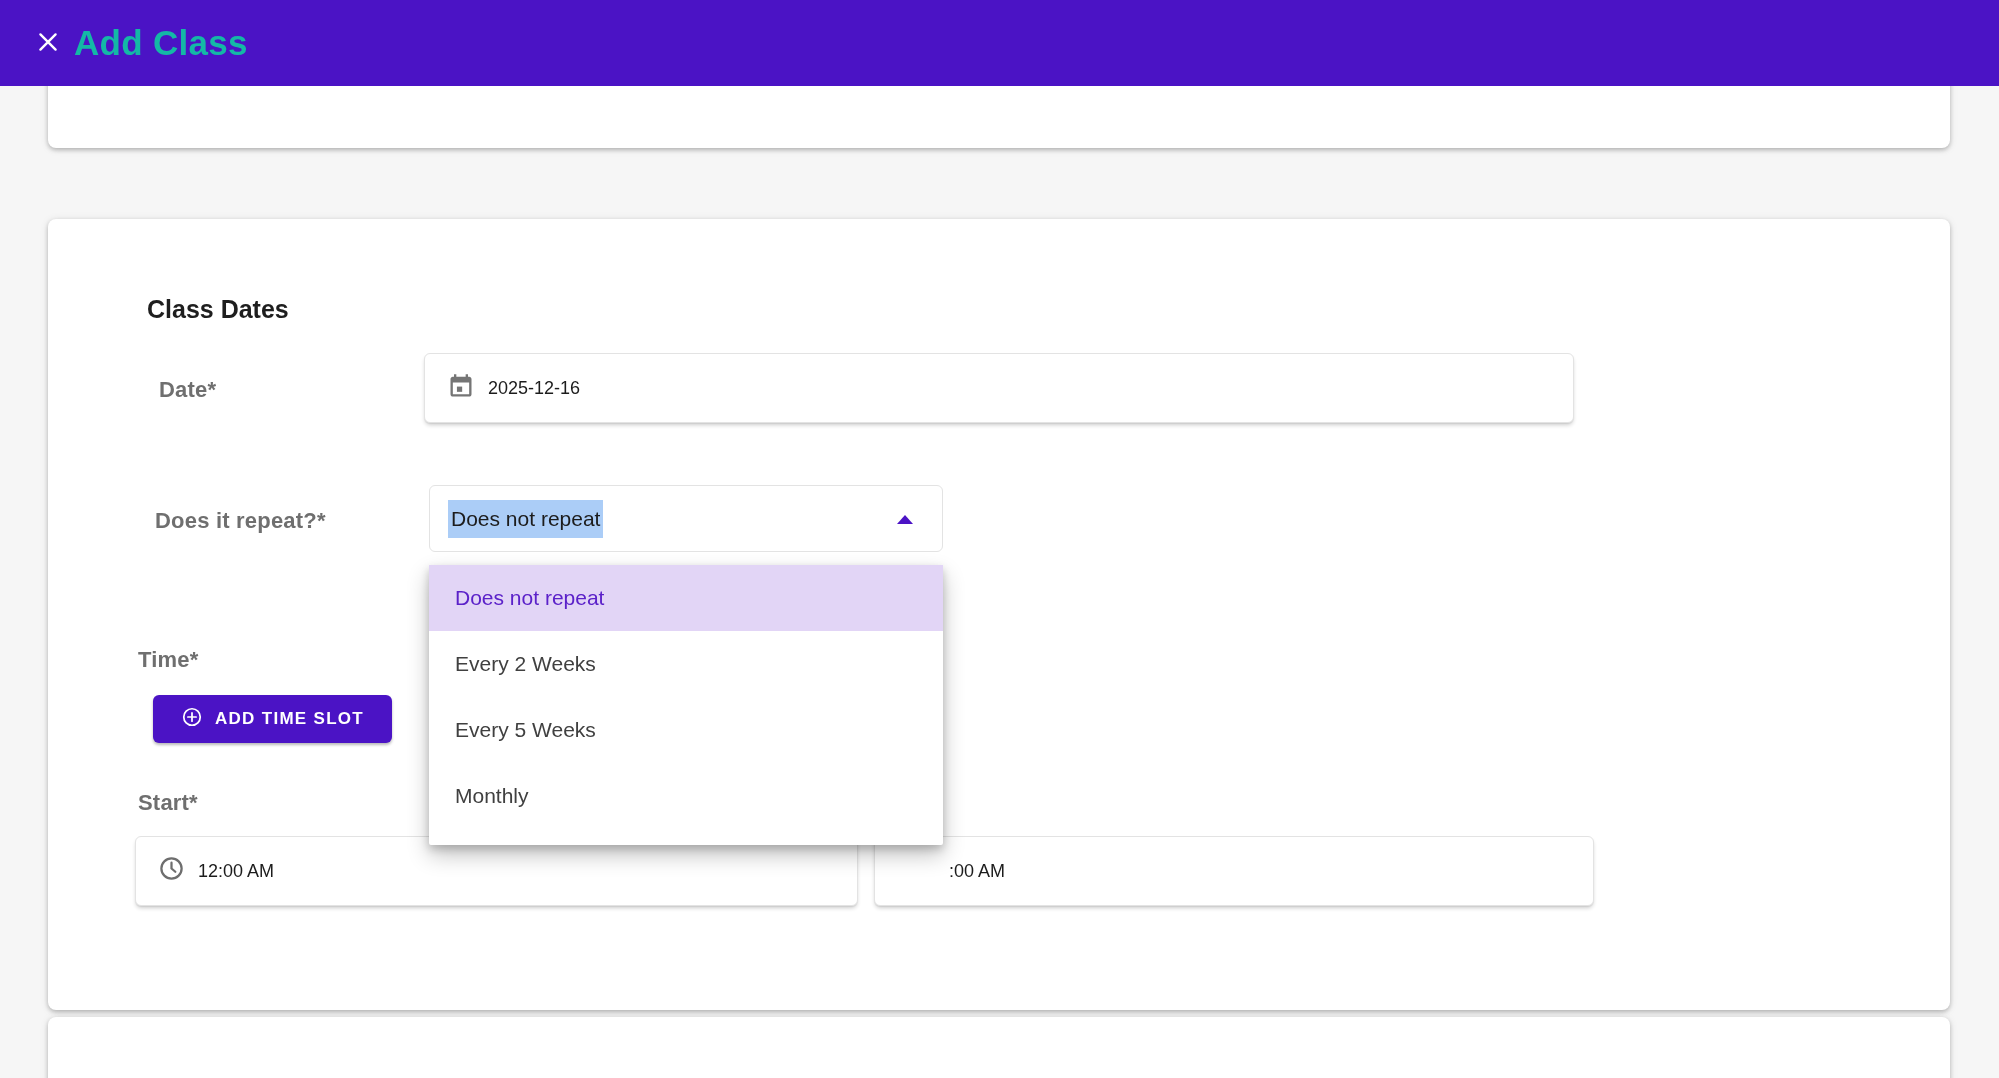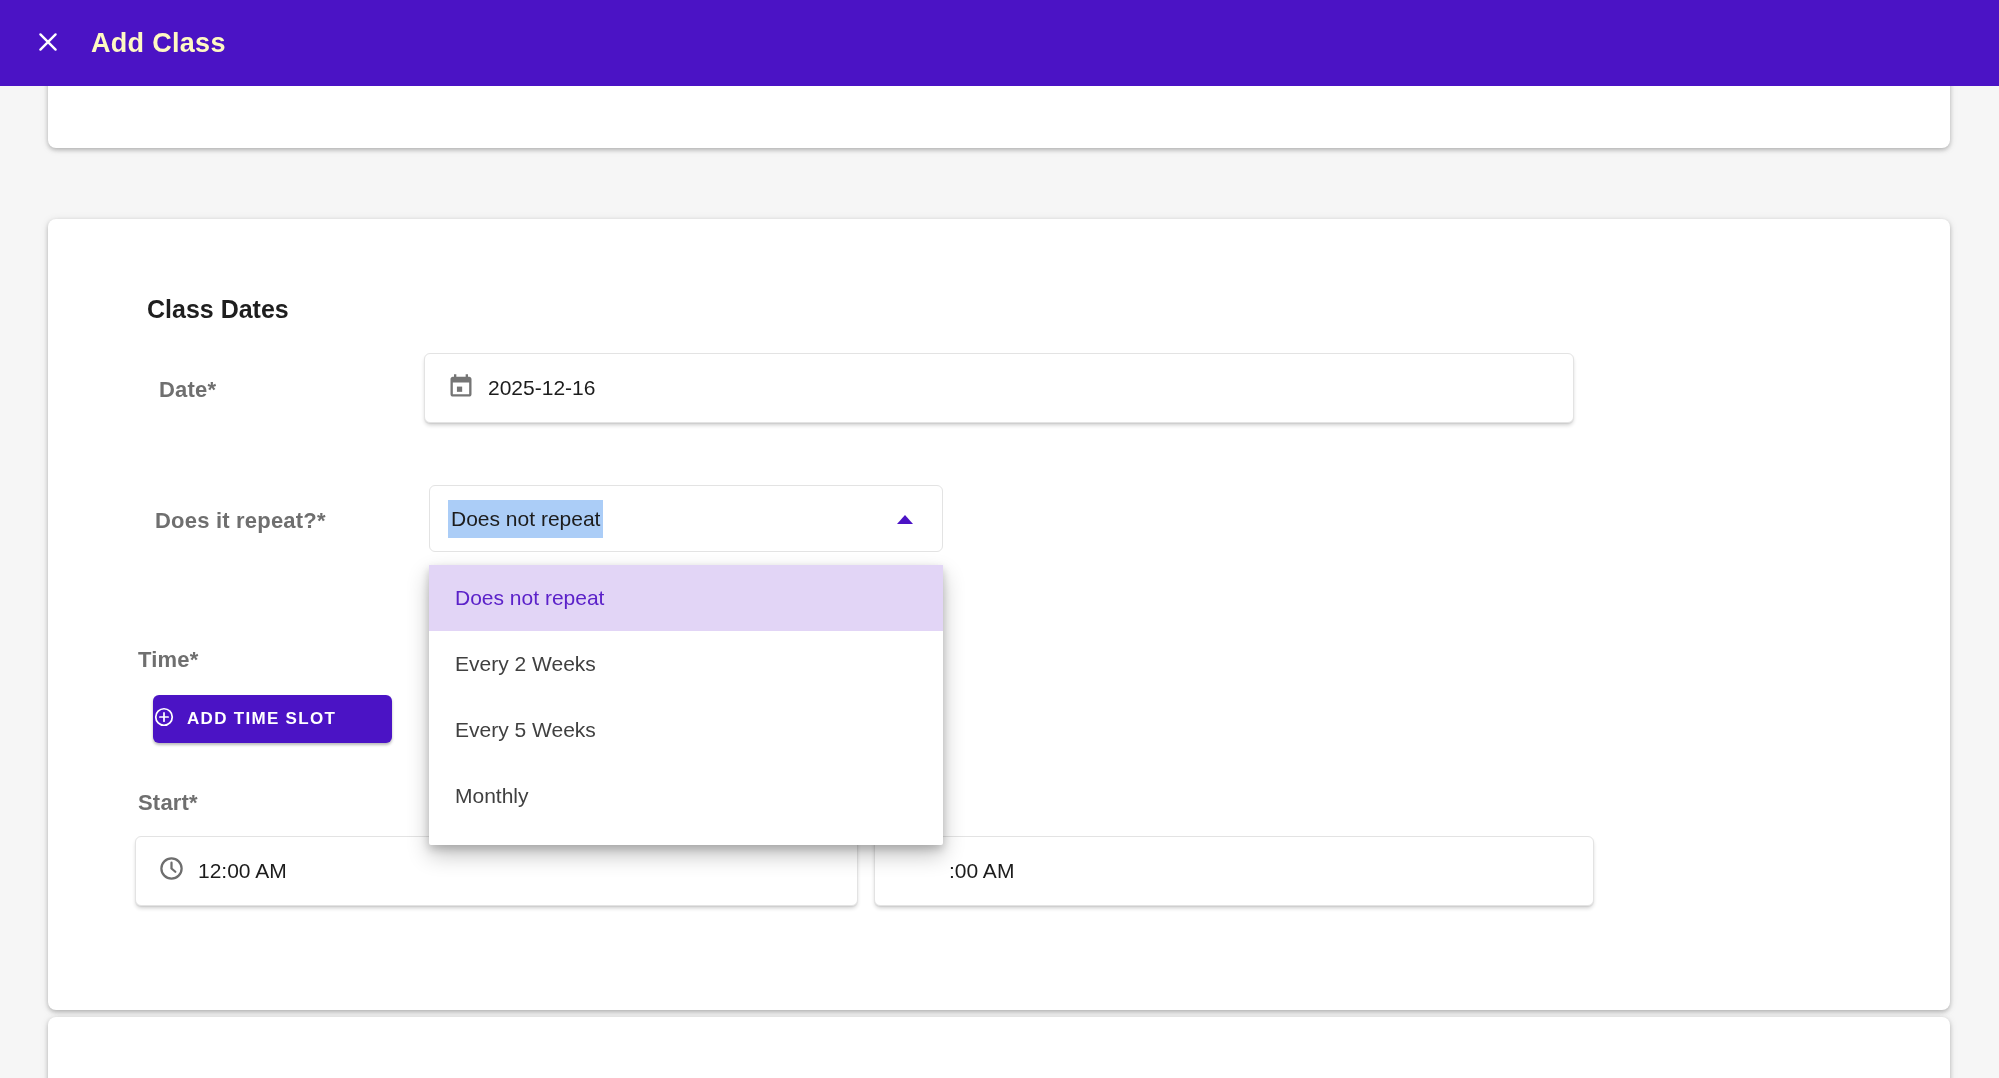--- a/index.html
+++ b/index.html
@@ -21,7 +21,7 @@
     display:flex; align-items:center; justify-content:center; cursor:pointer;
   }
   .appbar-title {
-    margin-left:21px; color:#fef9c3; font-size:27px; font-weight:bold; letter-spacing:.3px;
+    margin-left:4px; color:#14b8a6; font-size:35px; font-weight:bold; letter-spacing:.3px;
   }
   .card {
     position:absolute; left:48px; width:1902px; background:#fff;

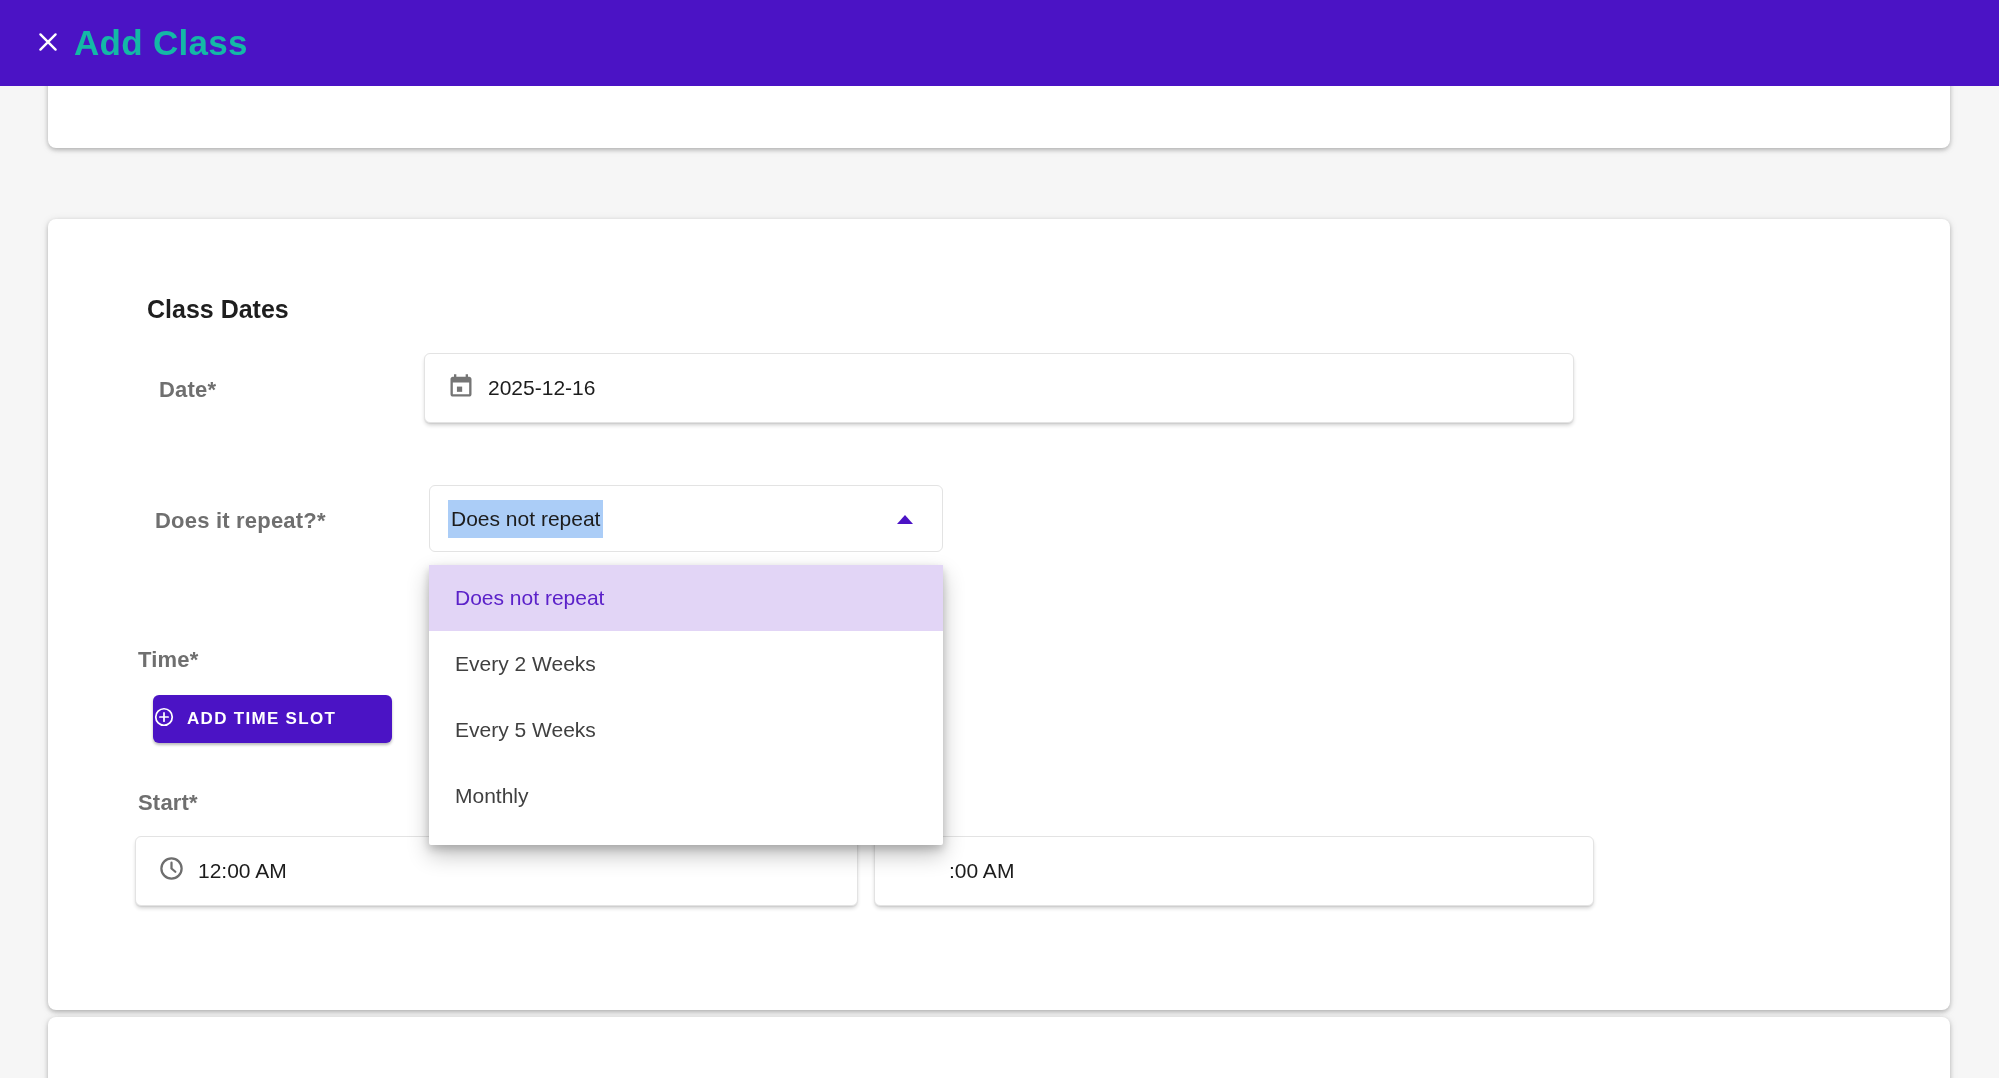--- a/index.html
+++ b/index.html
@@ -50,7 +50,7 @@
     border:1px solid #E3E3E3; border-radius:6px;
     display:flex; align-items:center;
     box-shadow:0 1px 1px rgba(0,0,0,.05), 0 3px 4px -1px rgba(0,0,0,.20);
-    font-size:21px; color:#1C1C1C;
+    font-size:18px; color:#1C1C1C;
   }
   .date-field  { left:376px; top:134px; width:1150px; height:70px; padding-left:22px; gap:13px; }
   .start-field { left:87px;  top:617px; width:723px;  height:70px; padding-left:22px; gap:13px; z-index:1; }

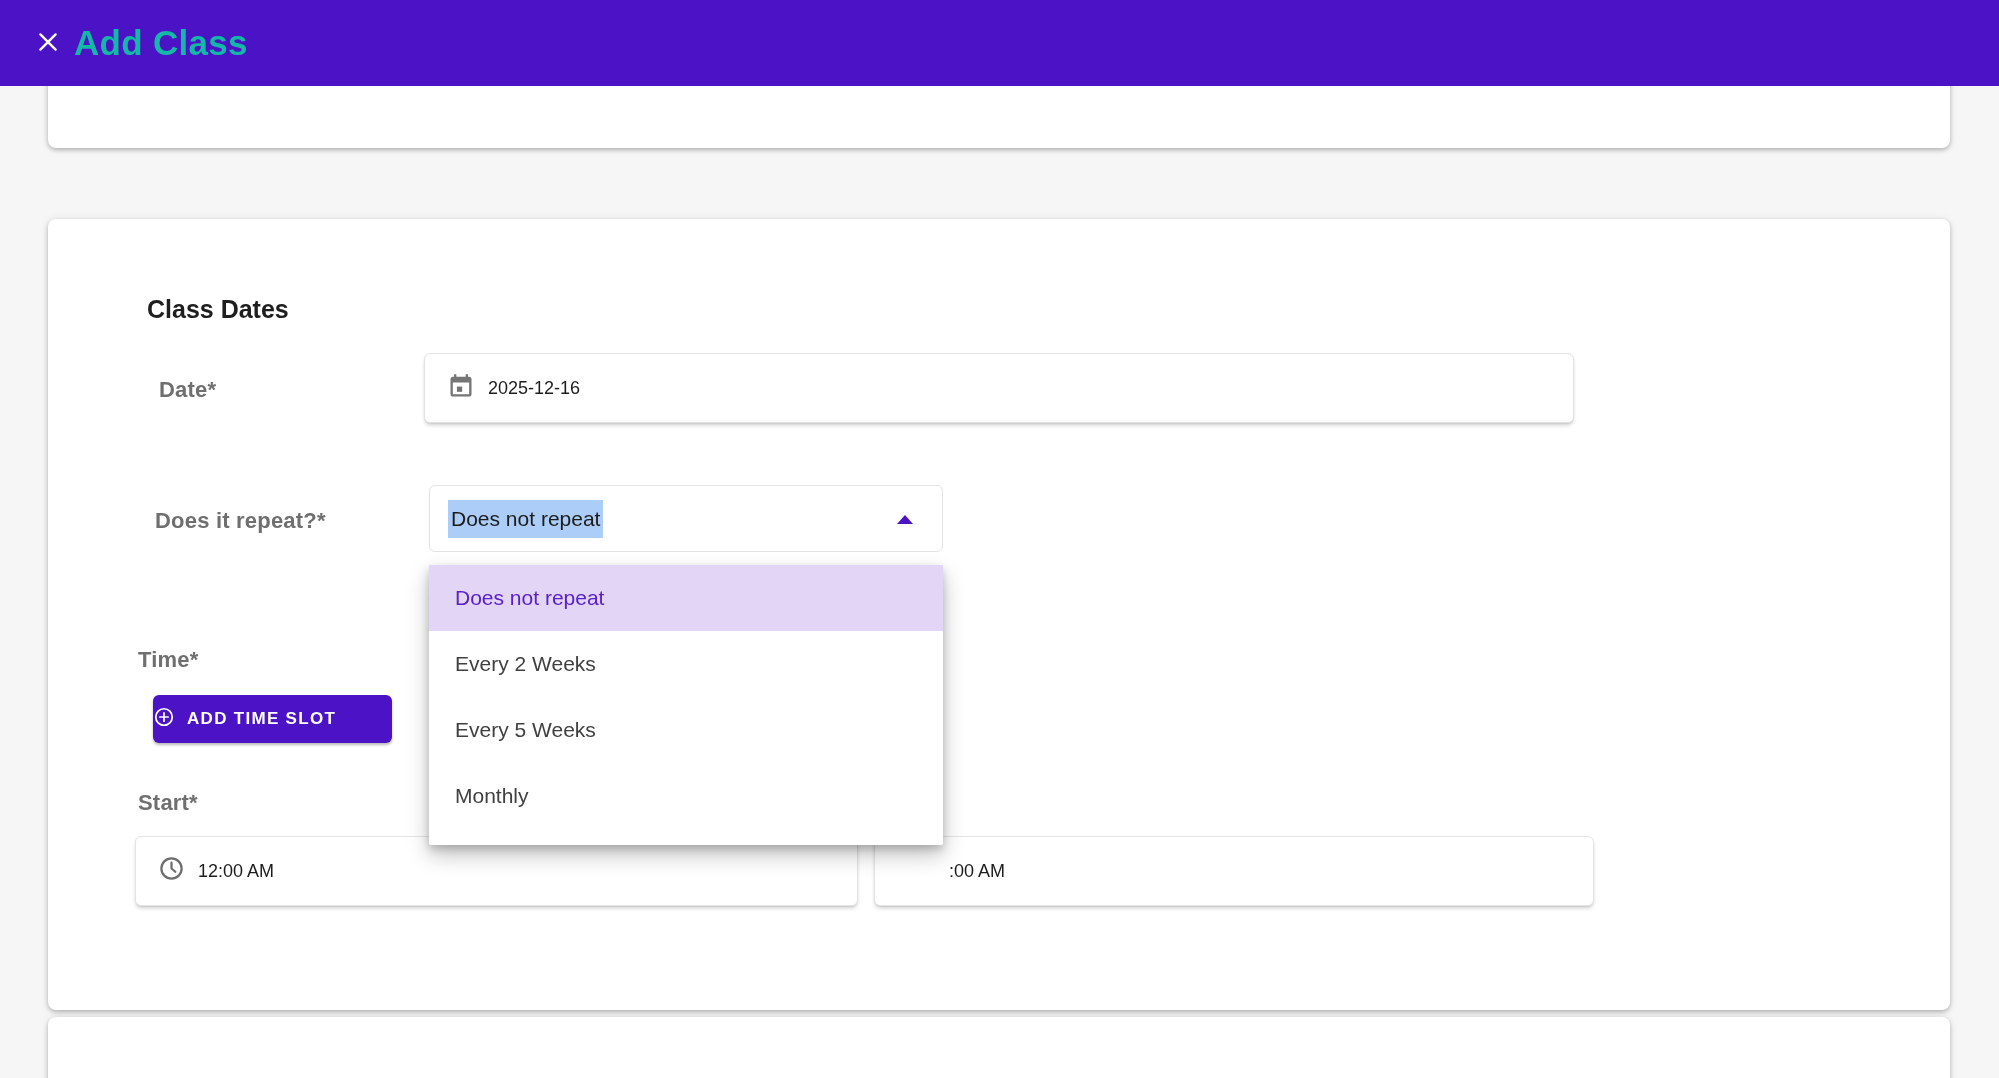--- a/index.html
+++ b/index.html
@@ -88,7 +88,7 @@
   .add-btn {
     position:absolute; left:105px; top:476px; width:239px; height:48px;
     background:var(--primary, #4B13C5); border:none; border-radius:6px;
-    color:#fff; display:flex; align-items:center; justify-content:flex-start; gap:12px;
+    color:#fff; display:flex; align-items:center; justify-content:center; gap:12px;
     font-family:"Liberation Sans", sans-serif;
     font-size:17px; font-weight:bold; letter-spacing:1.3px; cursor:pointer;
     box-shadow:0 2px 3px rgba(0,0,0,.28);

